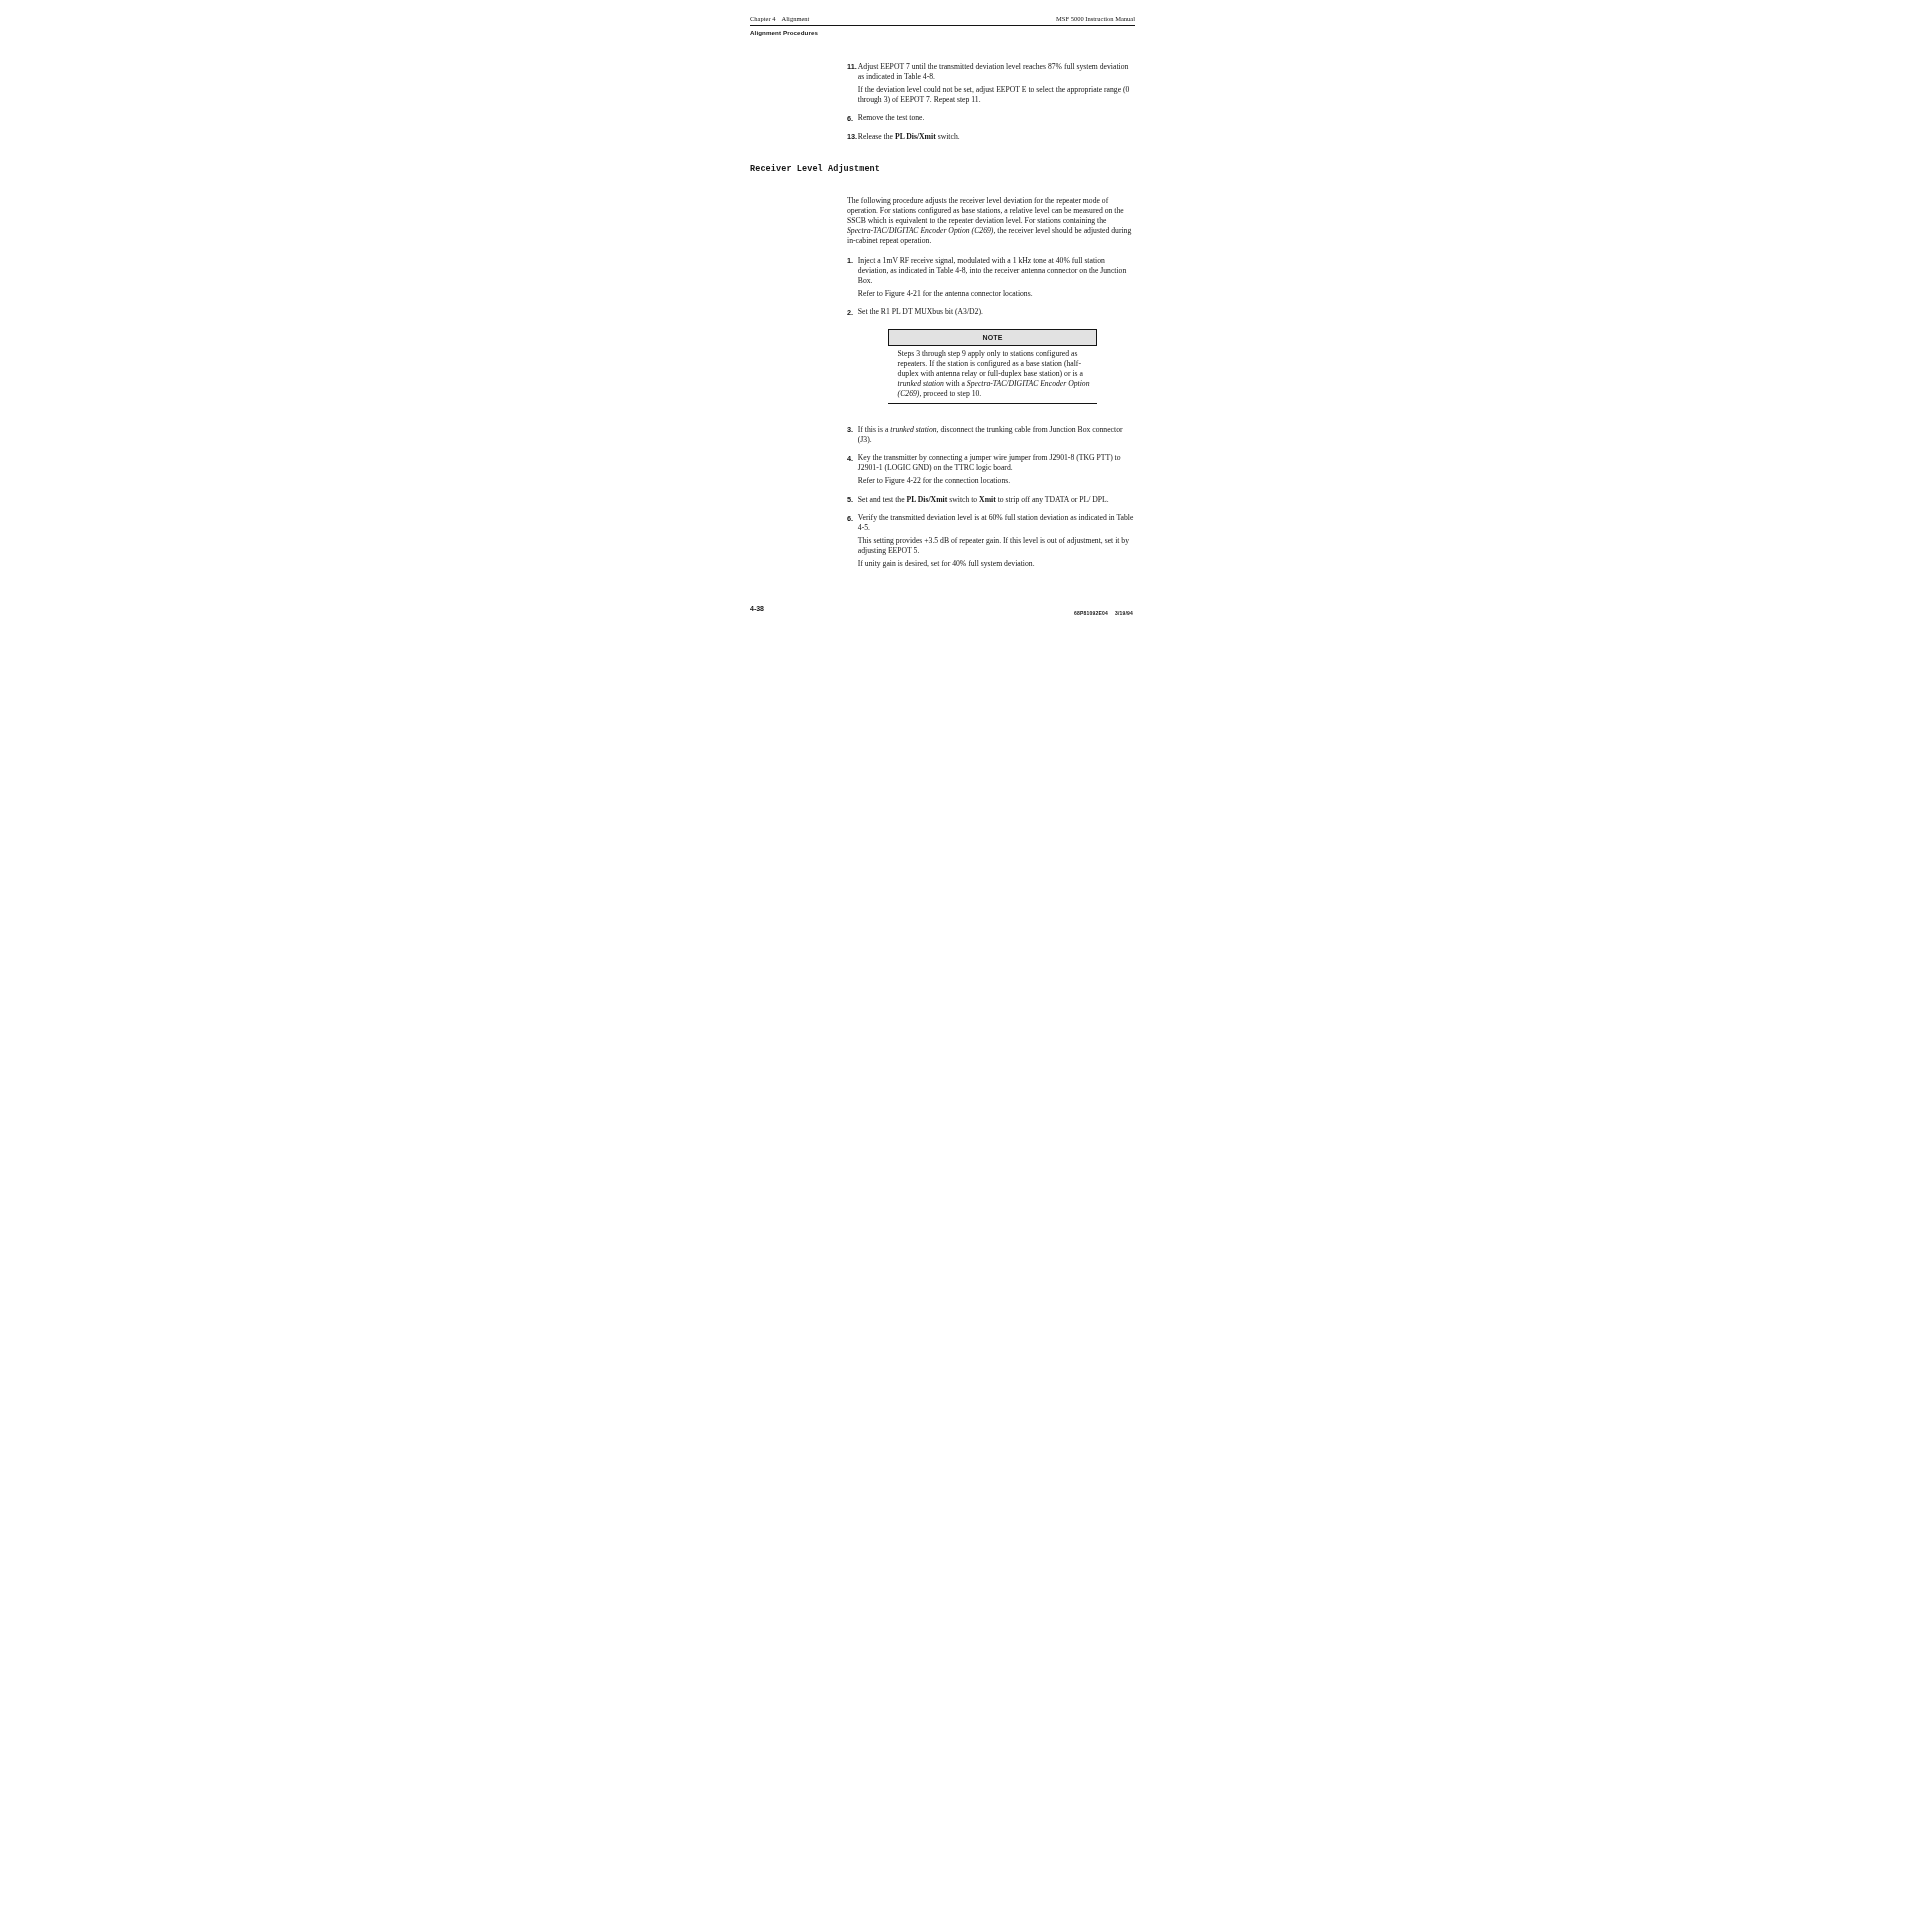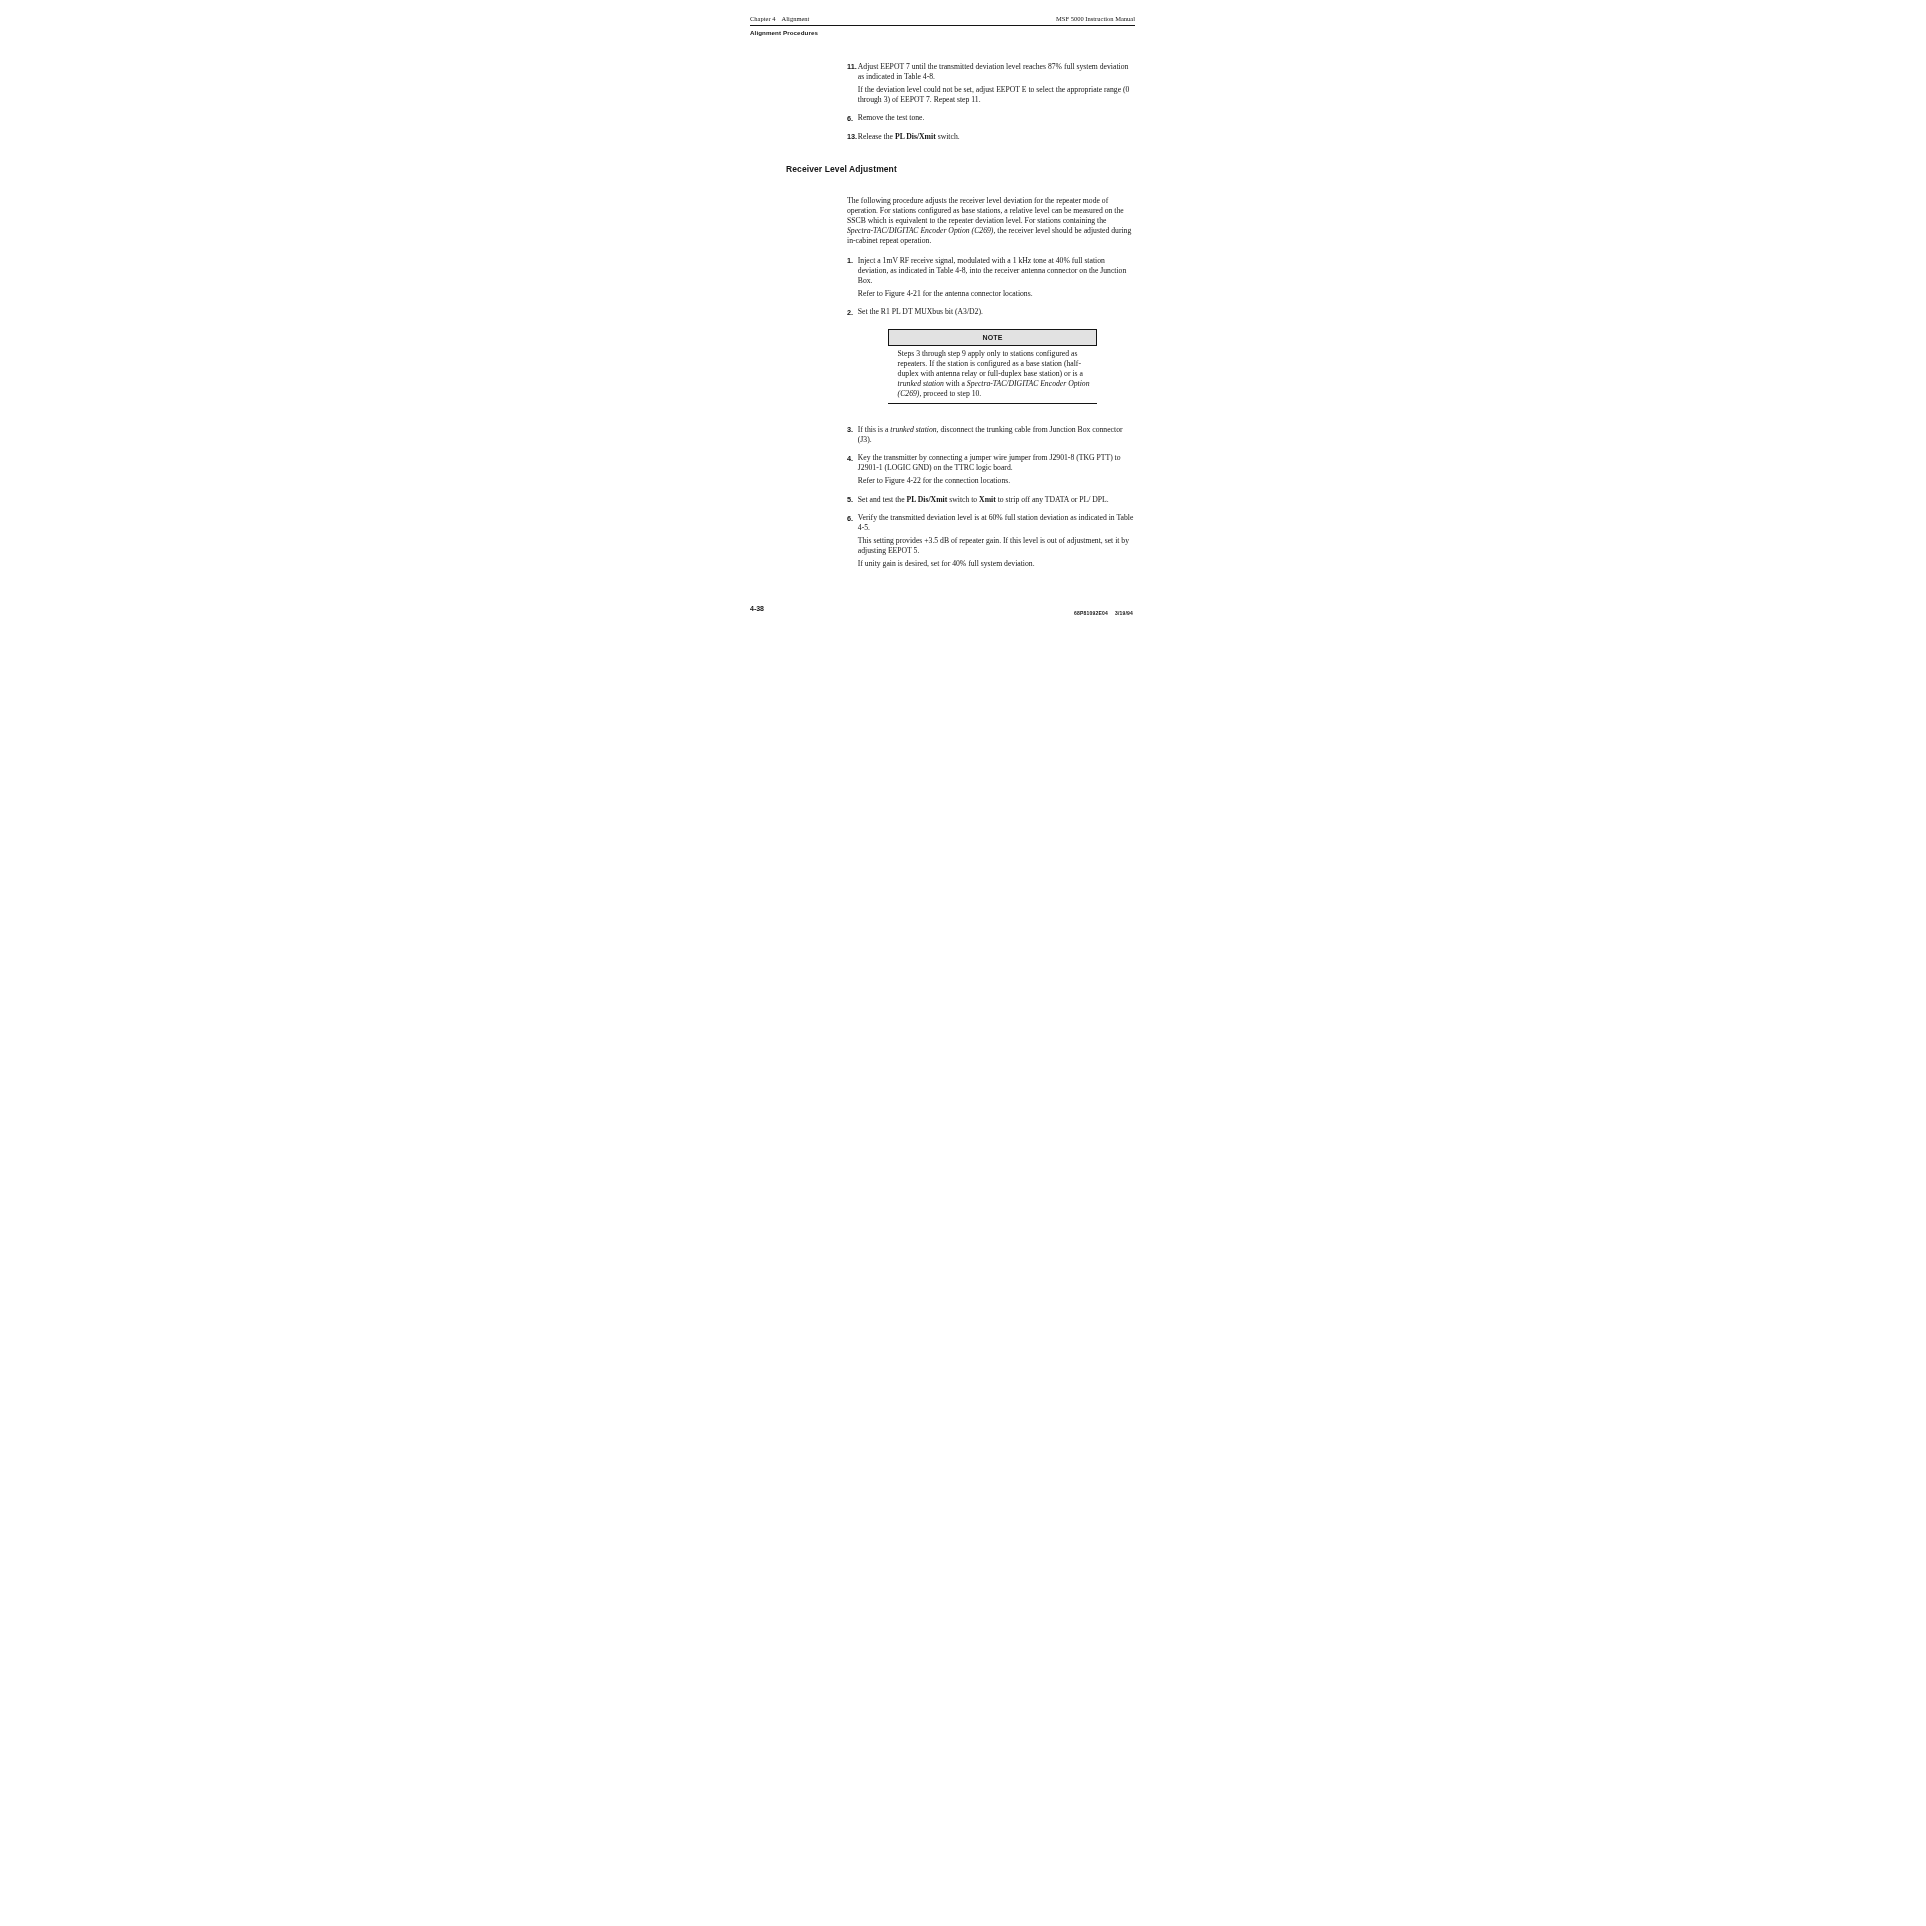--- a/index.html
+++ b/index.html
@@ -25,8 +25,8 @@
   .step-body { flex:1 1 auto; max-width:276px; }
   .step-para { margin-top:2.7px; }
   .step-para:first-child { margin-top:0; }
-  .section-heading { margin-top:22px; font-family:Liberation Sans, sans-serif;
-    font-weight:bold; font-size:8.5px; line-height:10px; letter-spacing:0.1px;margin-left:36px; }
+  .section-heading { margin-top:22px; font-family:Liberation Mono, monospace;
+    font-weight:bold; font-size:8.5px; line-height:10px; letter-spacing:0.1px; }
   .intro { margin-left:97px; margin-top:22px; max-width:287px; }
   .note { margin:11.6px 0 21px 41px; width:209px; }
   .note-bar { height:16.6px; border:0.8px solid var(--ink); border-top-width:1.2px; border-bottom-width:1.5px;

